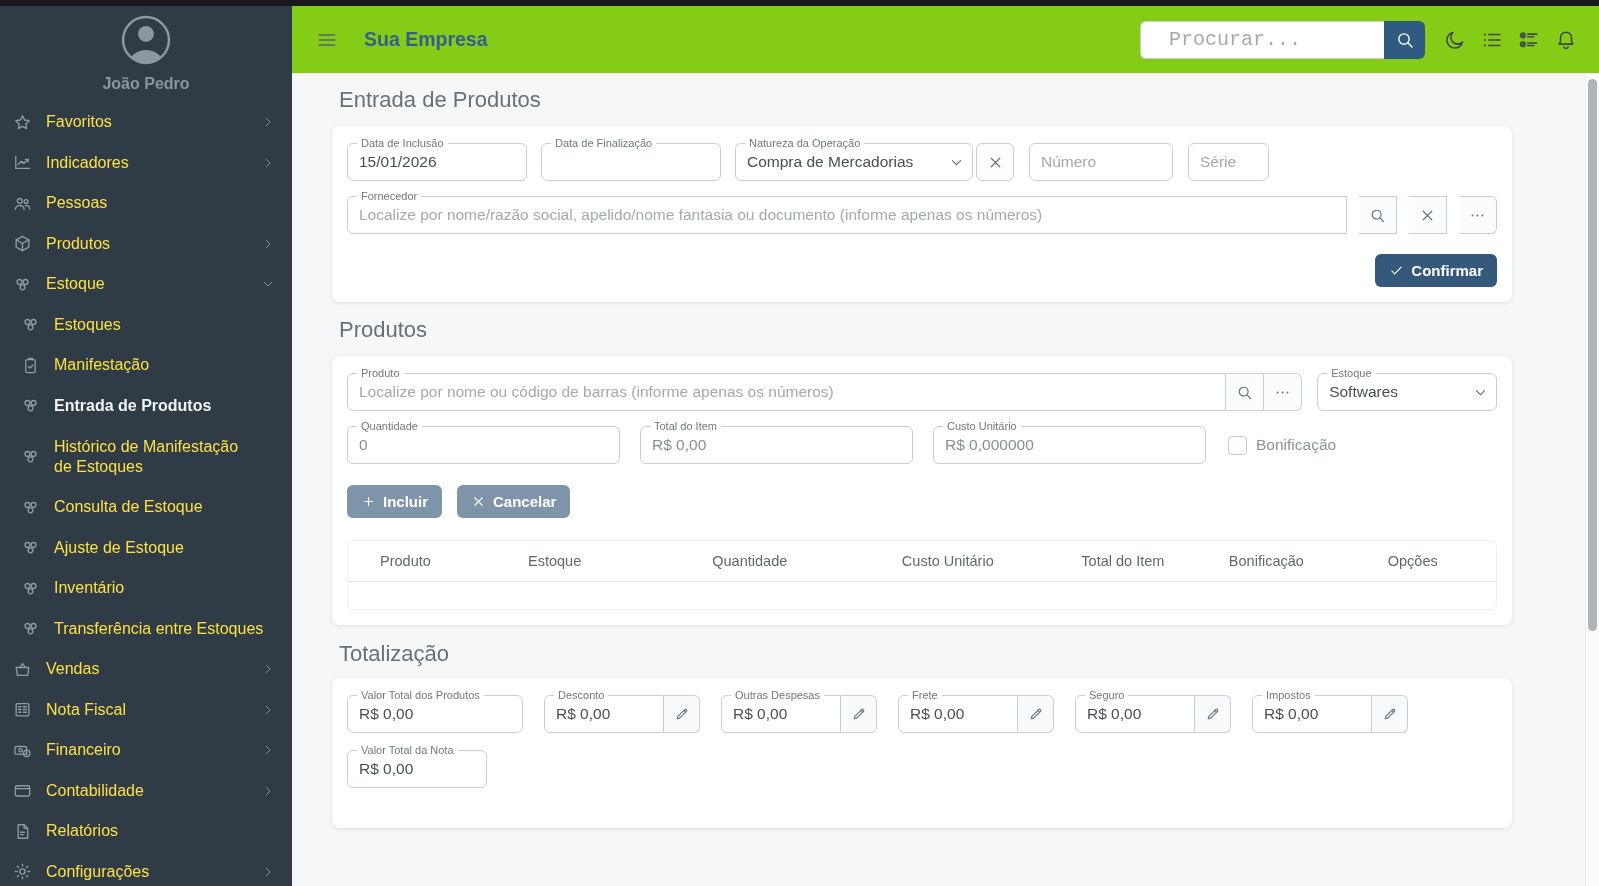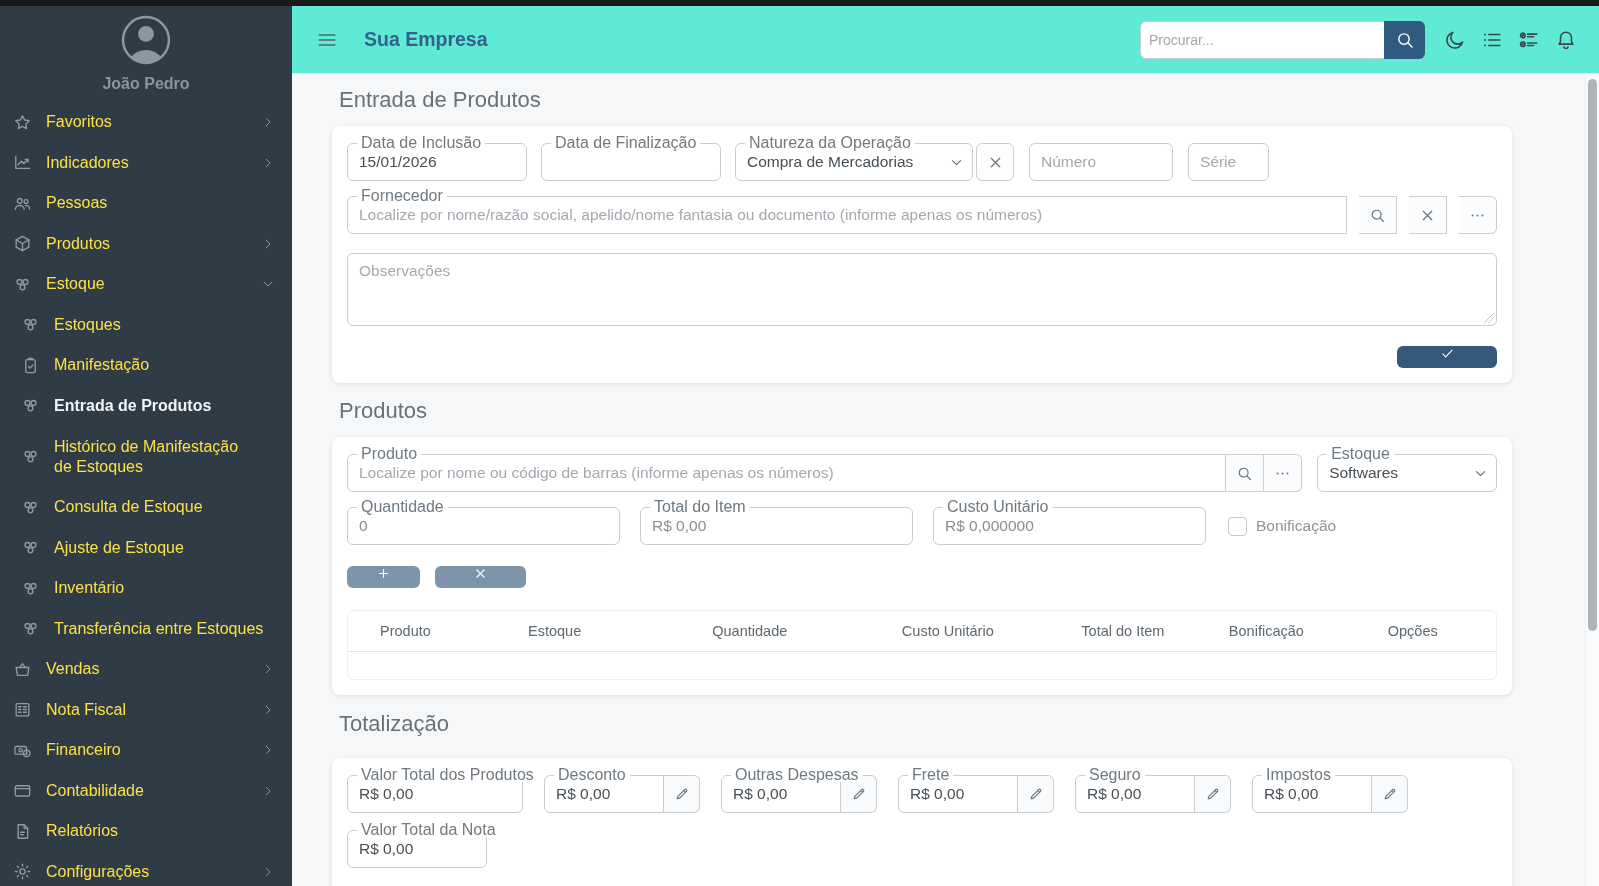--- a/index.html
+++ b/index.html
@@ -26,7 +26,7 @@
   .nav-label.wrap{ max-width:200px; }
 
   
-  .header{ position:absolute; left:292px; top:6px; right:0; height:68px; background:#5eead4; border-bottom:1px solid #e8eaed; display:flex; align-items:center; padding:0 22px 0 24px; z-index:10; }
+  .header{ position:absolute; left:292px; top:6px; right:0; height:68px; background:#84cc16; border-bottom:1px solid #e8eaed; display:flex; align-items:center; padding:0 22px 0 24px; z-index:10; }
   .hamburger{ width:22px; height:22px; color:#59626a; cursor:pointer; flex:none; }
   .company{ color:#34608e; font-size:19.5px; font-weight:700; margin-left:26px; white-space:nowrap; }
   .header-right{ margin-left:auto; display:flex; align-items:center; }

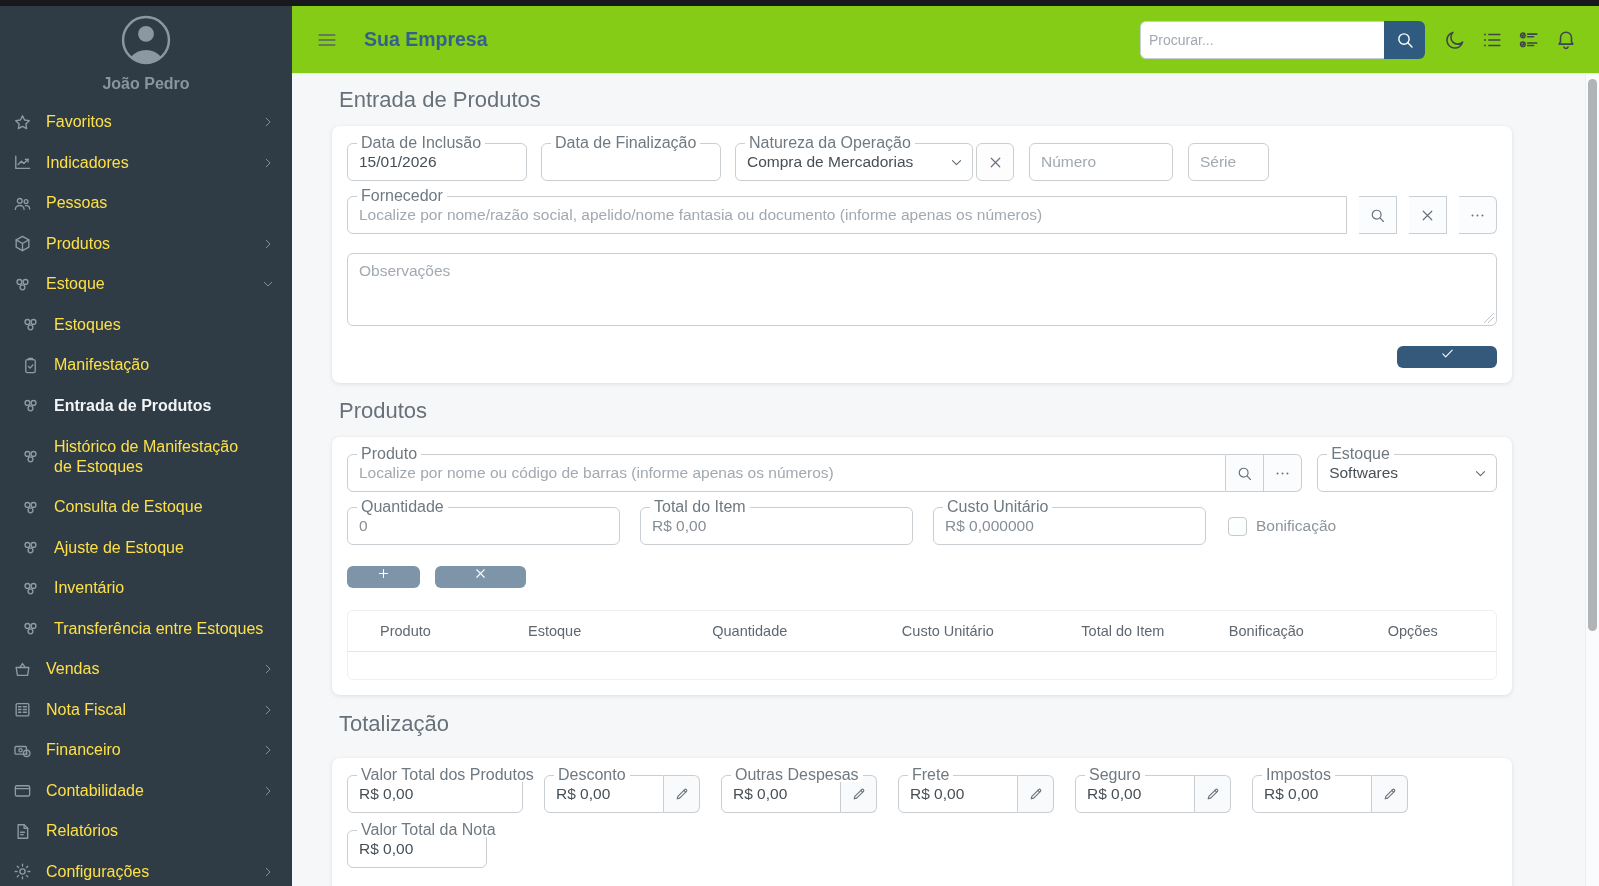--- a/index.html
+++ b/index.html
@@ -31,7 +31,7 @@
   .company{ color:#34608e; font-size:19.5px; font-weight:700; margin-left:26px; white-space:nowrap; }
   .header-right{ margin-left:auto; display:flex; align-items:center; }
   .searchbox{ display:flex; width:285px; height:38px; }
-  .search-input{ flex:1; min-width:0; border:1px solid #c9ced3; border-right:none; border-radius:6px 0 0 6px; padding:0 8px; font-size:14px; color:#474f56; outline:none; font-family:Liberation Sans, sans-serif; background:#fff; }
+  .search-input{ flex:1; min-width:0; border:1px solid #c9ced3; border-right:none; border-radius:6px 0 0 6px; padding:0 28px; font-size:20px; color:#474f56; outline:none; font-family:Liberation Mono, monospace; background:#fff; }
   ::placeholder{ color:#a2a9b0; opacity:1; }
   .search-btn{ width:41px; background:#2f5b80; border:none; border-radius:0 6px 6px 0; color:#fff; display:flex; align-items:center; justify-content:center; cursor:pointer; }
   .search-btn span{ width:20px; height:20px; }

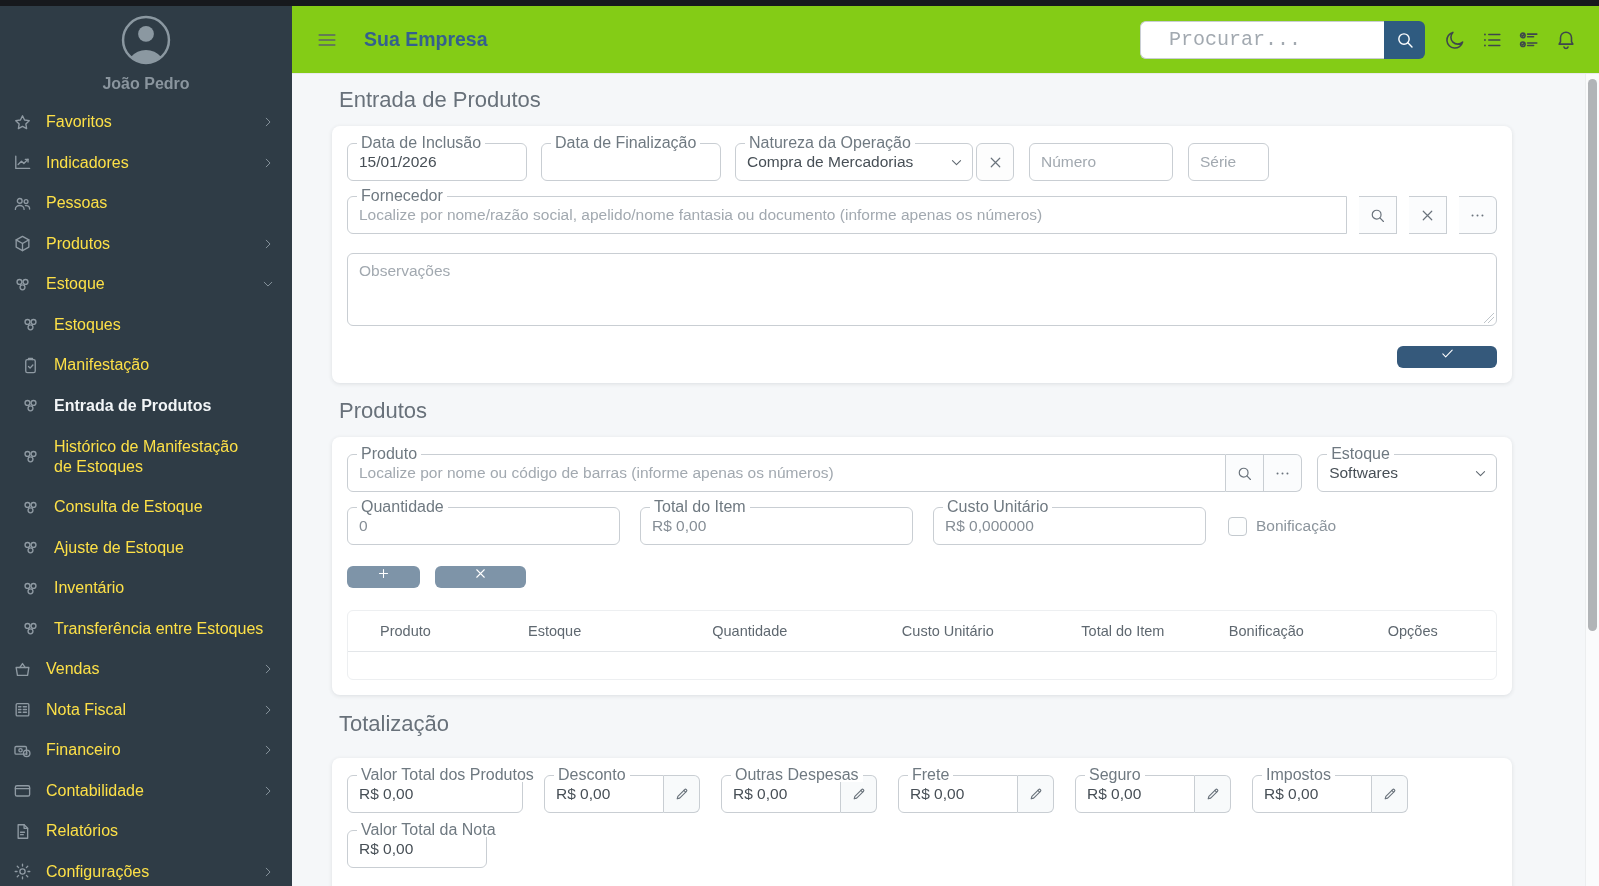--- a/index.html
+++ b/index.html
@@ -49,7 +49,7 @@
 
   .frm-row{ display:flex; align-items:flex-start; }
   .field{ position:relative; height:38px; border:1px solid #c9ced3; border-radius:6px; background:#fff; }
-  .field label{ position:absolute; top:-8px; left:9px; background:#fff; padding:0 4px; font-size:16px; color:#6f7981; line-height:14px; white-space:nowrap; z-index:1; }
+  .field label{ position:absolute; top:-8px; left:9px; background:#fff; padding:0 4px; font-size:11px; color:#6f7981; line-height:14px; white-space:nowrap; z-index:1; }
   .field input{ width:100%; height:100%; border:none; background:none; outline:none; padding:0 11px; font-size:15.5px; color:#474f56; font-family:inherit; }
   .field input.gray{ color:#868e96; }
   .field.select{ cursor:pointer; }

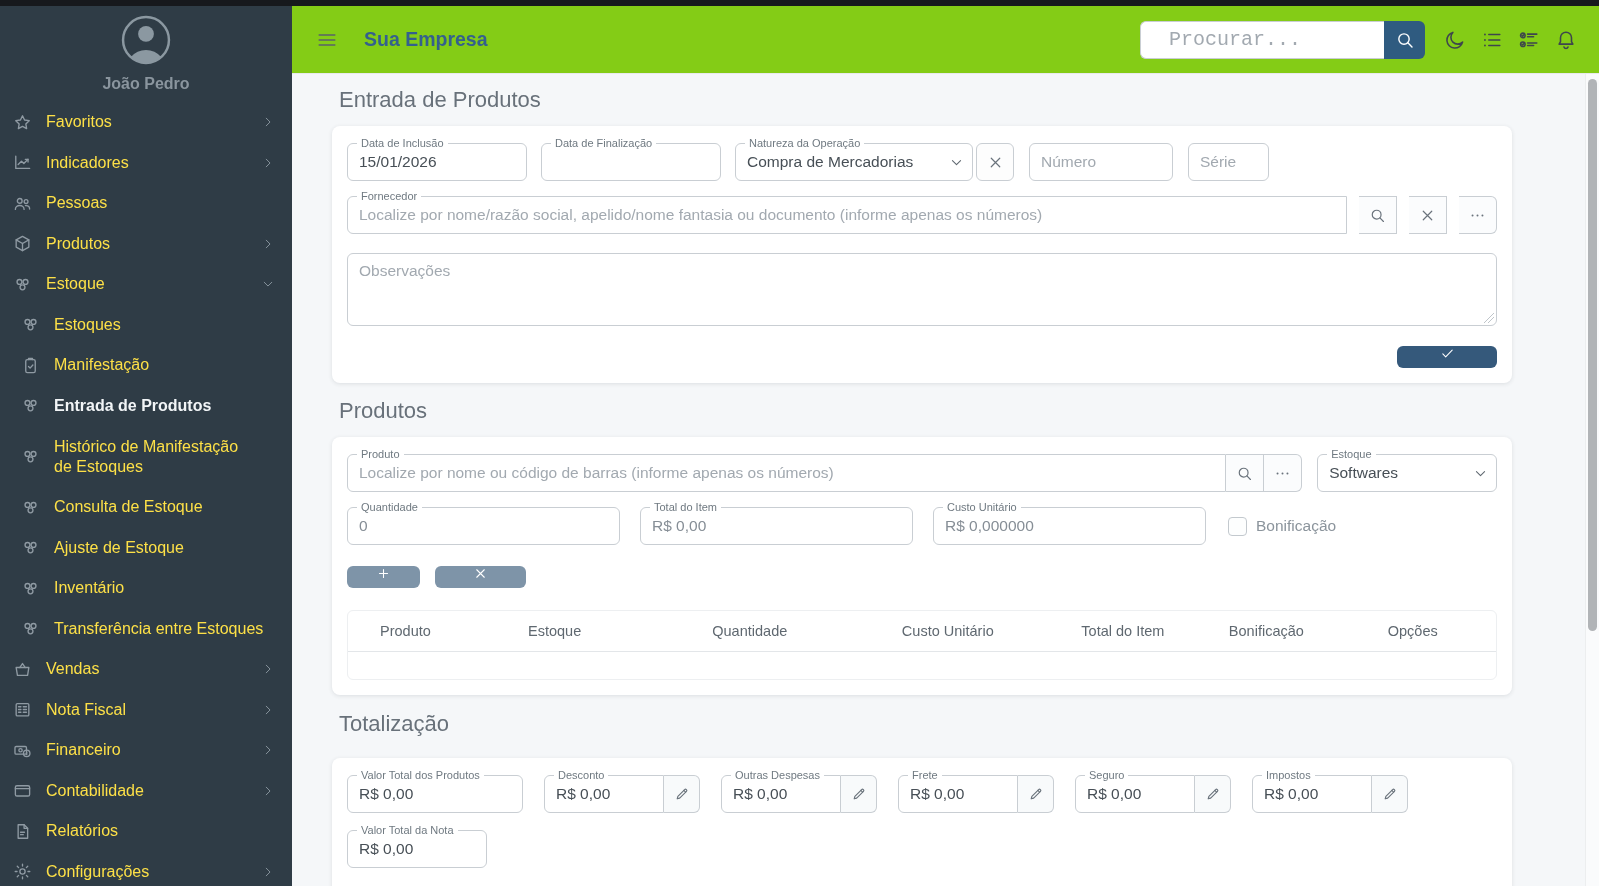--- a/index.html
+++ b/index.html
@@ -464,10 +464,6 @@
           </button>
       </div>
 
-      <div class="obs-wrap">
-        <textarea class="obs" placeholder="Observações" style=""></textarea>
-        <div class="resize-corner"></div>
-      </div>
 
       <div style="display:flex; justify-content:flex-end; margin-top:20px;">
         <button class="btn btn-primary">

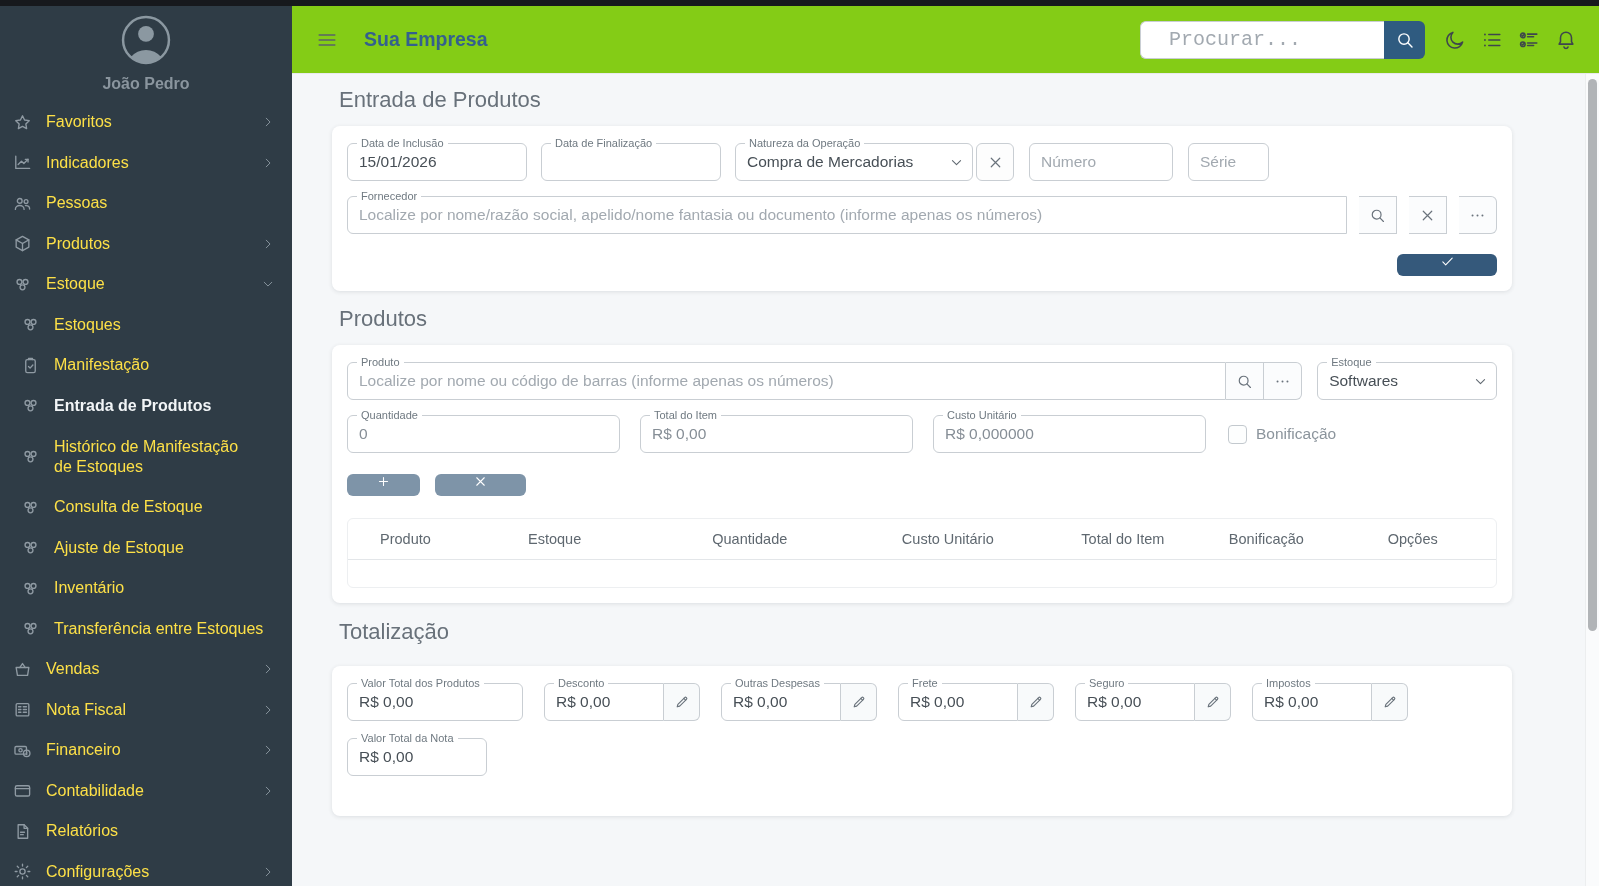--- a/index.html
+++ b/index.html
@@ -68,7 +68,7 @@
   .resize-corner{ position:absolute; right:3px; bottom:3px; width:10px; height:10px;
     background:linear-gradient(135deg, transparent 0 46%, #bfc5ca 46% 54%, transparent 54% 66%, #bfc5ca 66% 74%, transparent 74%); }
 
-  .btn{ border:none; border-radius:6px; height:22px; padding:0 14px; font-size:15px; font-weight:600; color:#fff; display:inline-flex; align-items:center; gap:7px; cursor:pointer; font-family:inherit;flex-direction:column; }
+  .btn{ border:none; border-radius:6px; height:33px; padding:0 14px; font-size:15px; font-weight:600; color:#fff; display:inline-flex; align-items:center; gap:7px; cursor:pointer; font-family:inherit; }
   .btn .bicon{ width:15px; height:15px; }
   .btn-primary{ background:#35597b; }
   .btn-slate{ background:#7e94a8; }

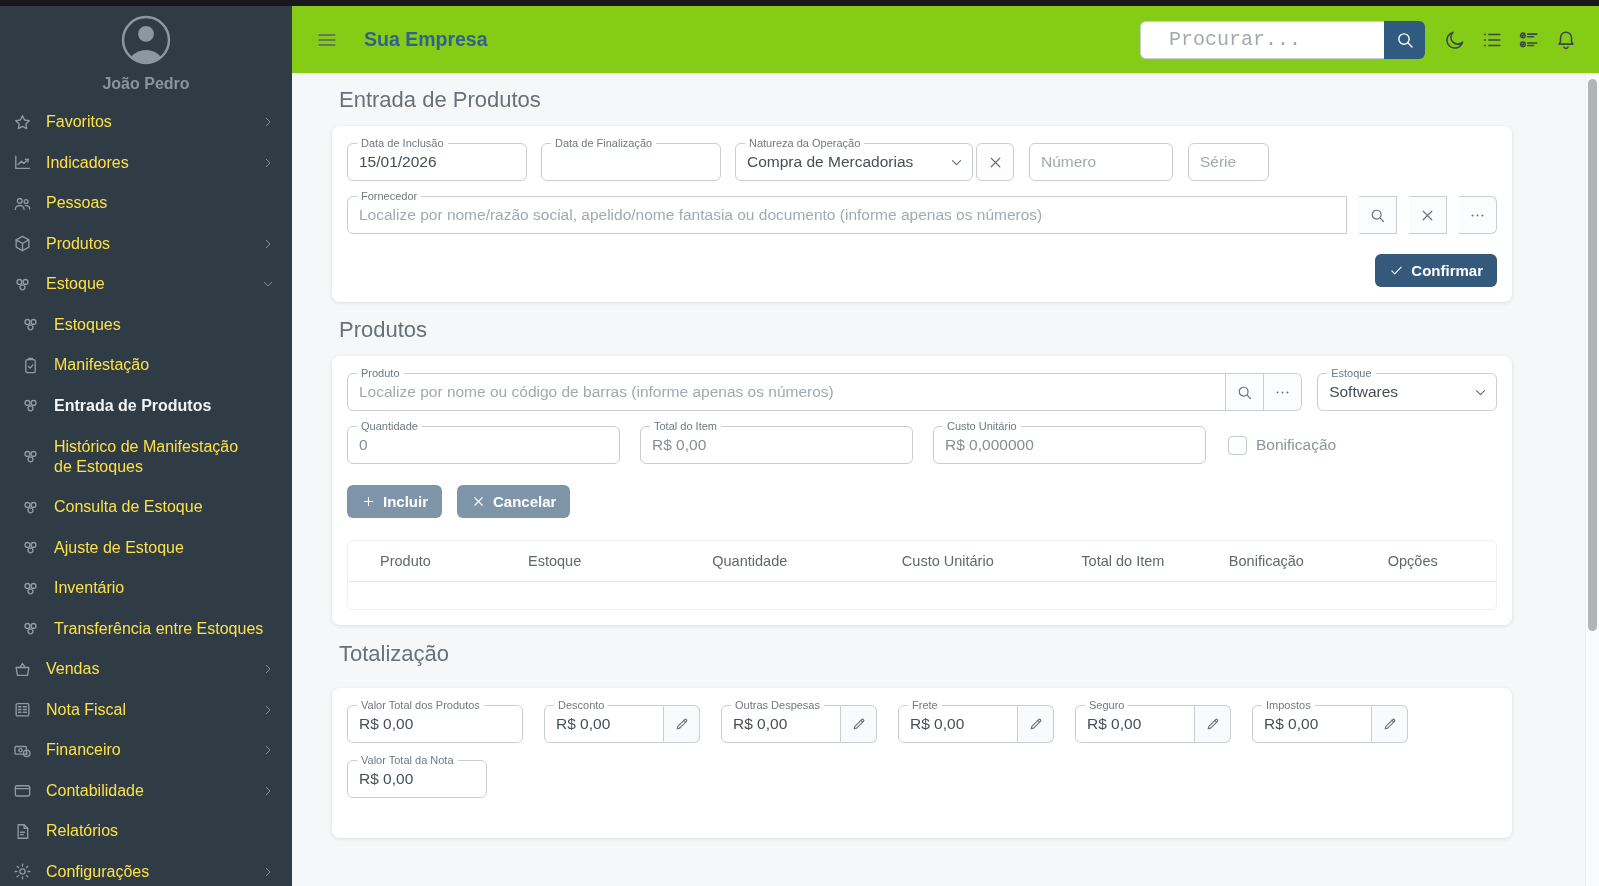--- a/index.html
+++ b/index.html
@@ -44,7 +44,7 @@
   h2.section{ font-size:22px; font-weight:500; color:#68717a; }
   #t1{ margin:13px 0 13px 7px; }
   #t2{ margin:15px 0 13px 7px; }
-  #t3{ margin:16px 0 21px 7px; }
+  #t3{ margin:16px 0 11px 7px; }
   .card{ width:1180px; background:#fff; border-radius:8px; box-shadow:0 1px 4px rgba(40,50,60,.12); padding:15px; }
 
   .frm-row{ display:flex; align-items:flex-start; }

